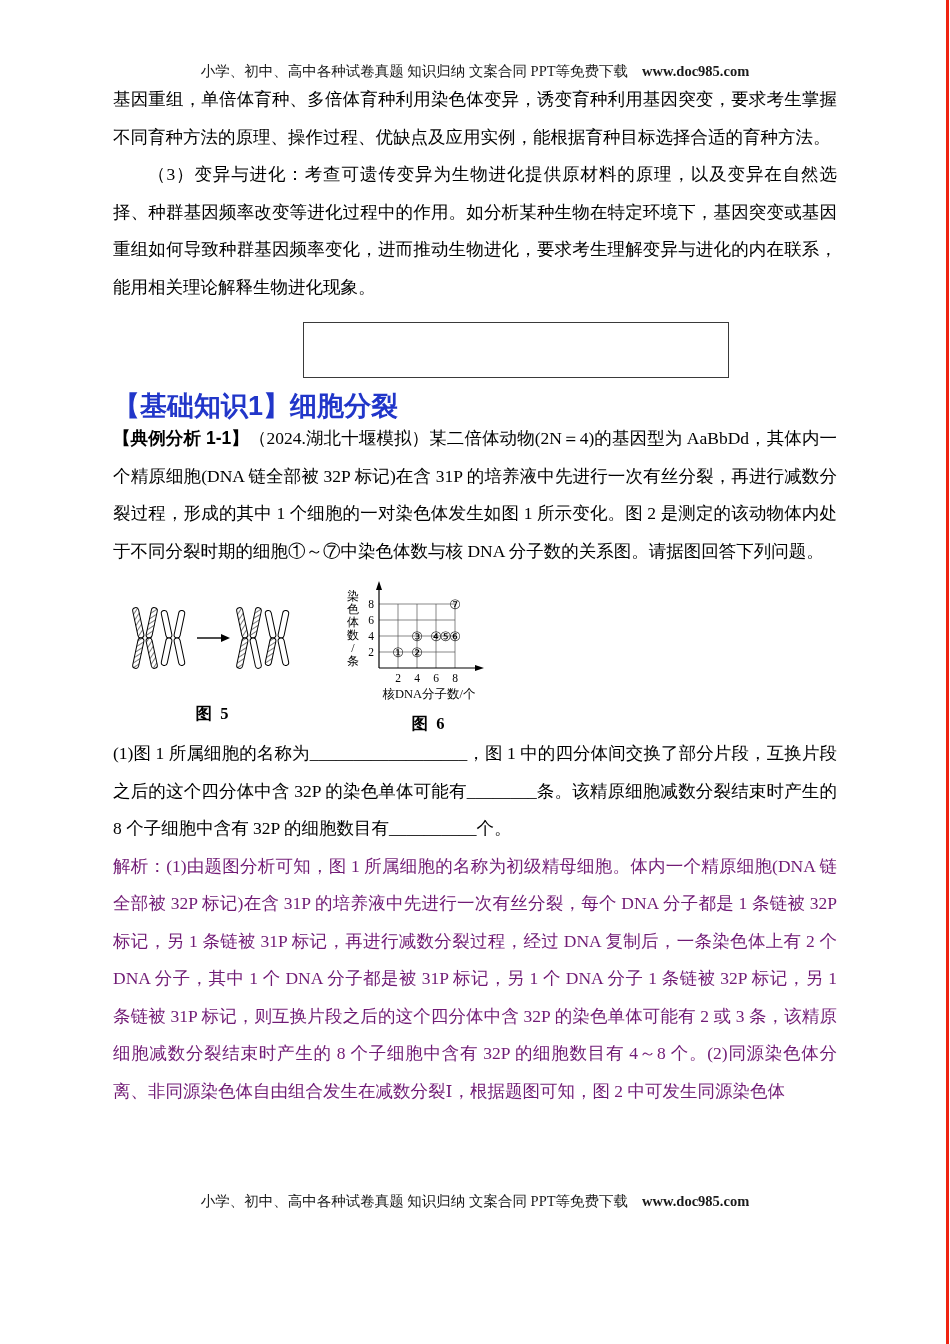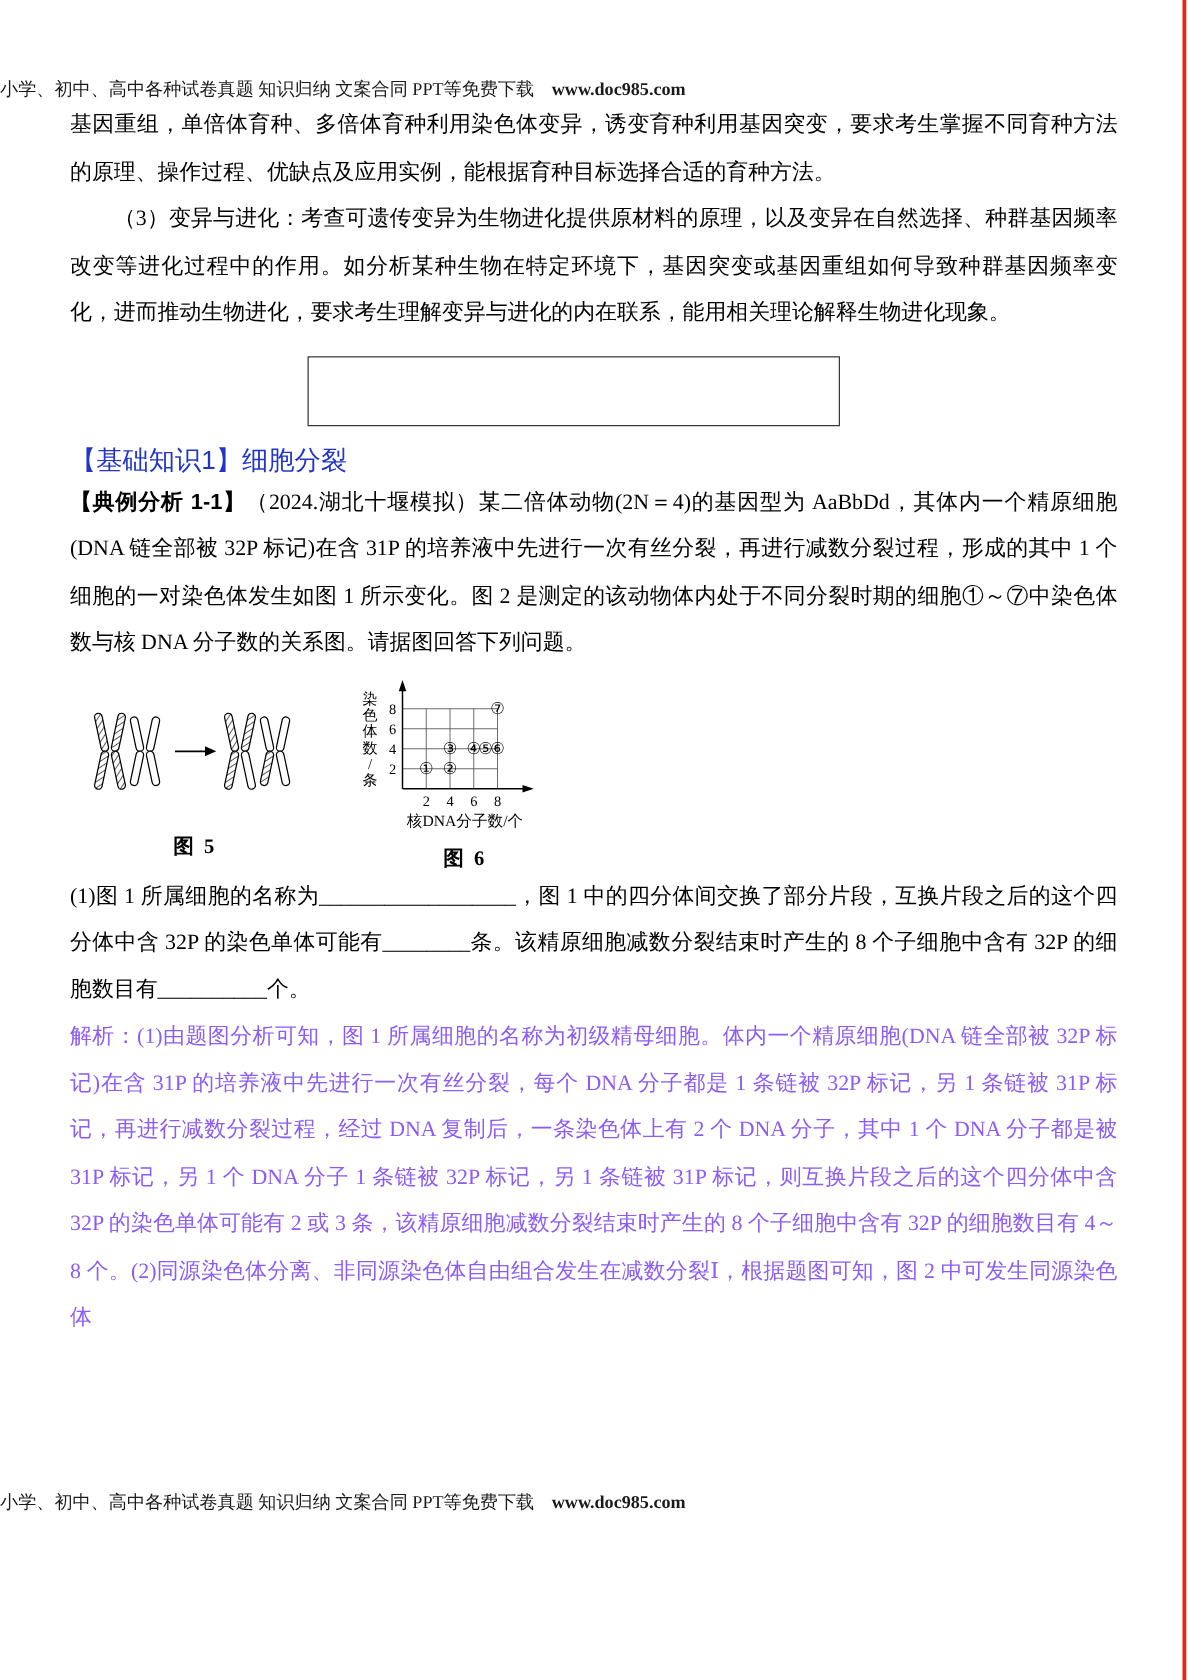--- a/index.html
+++ b/index.html
@@ -9,7 +9,7 @@
   }
   .edge-line{position:absolute;top:0;right:1px;width:3px;height:1344px;background:#f02311;}
   .header,.footer{
-    width:100%;font-size:14.5px;color:#1a1a1a;
+    width:100%;text-align:center;font-size:14.5px;color:#1a1a1a;
     font-family:"Liberation Serif","DejaVu Serif",serif;
   }
   .header{padding-top:62px;}

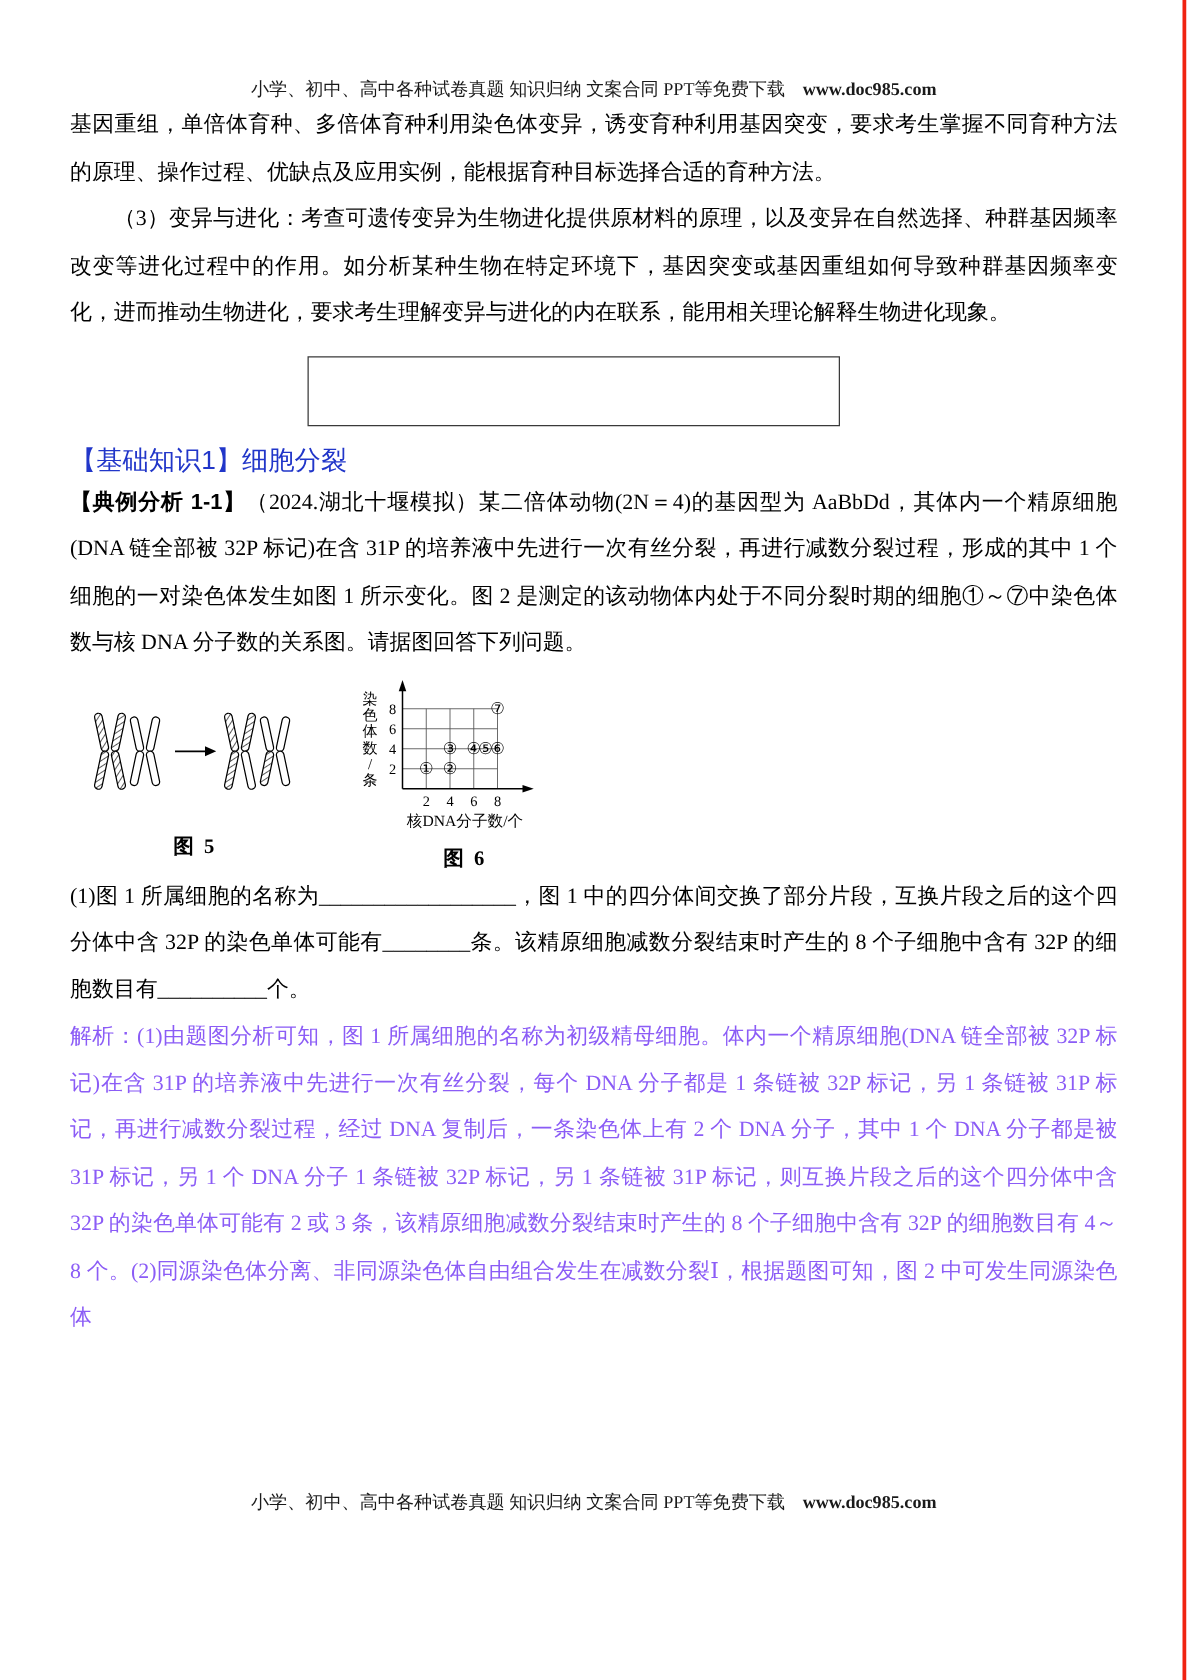--- a/index.html
+++ b/index.html
@@ -15,7 +15,7 @@
   .header{padding-top:62px;}
   .footer{position:absolute;top:1192px;left:0;}
   .site{font-weight:bold;margin-left:14px;}
-  .content{padding:0 56px;}
+  .content{padding:0 113px;}
   p.body-text{font-size:17.5px;line-height:37.5px;text-align:justify;margin:0;}
   .mt40{margin-top:40px;} .mt6{margin-top:6px;} .mt4{margin-top:4px;} .mt22{margin-top:22px;}
   .indent2{text-indent:2em;}

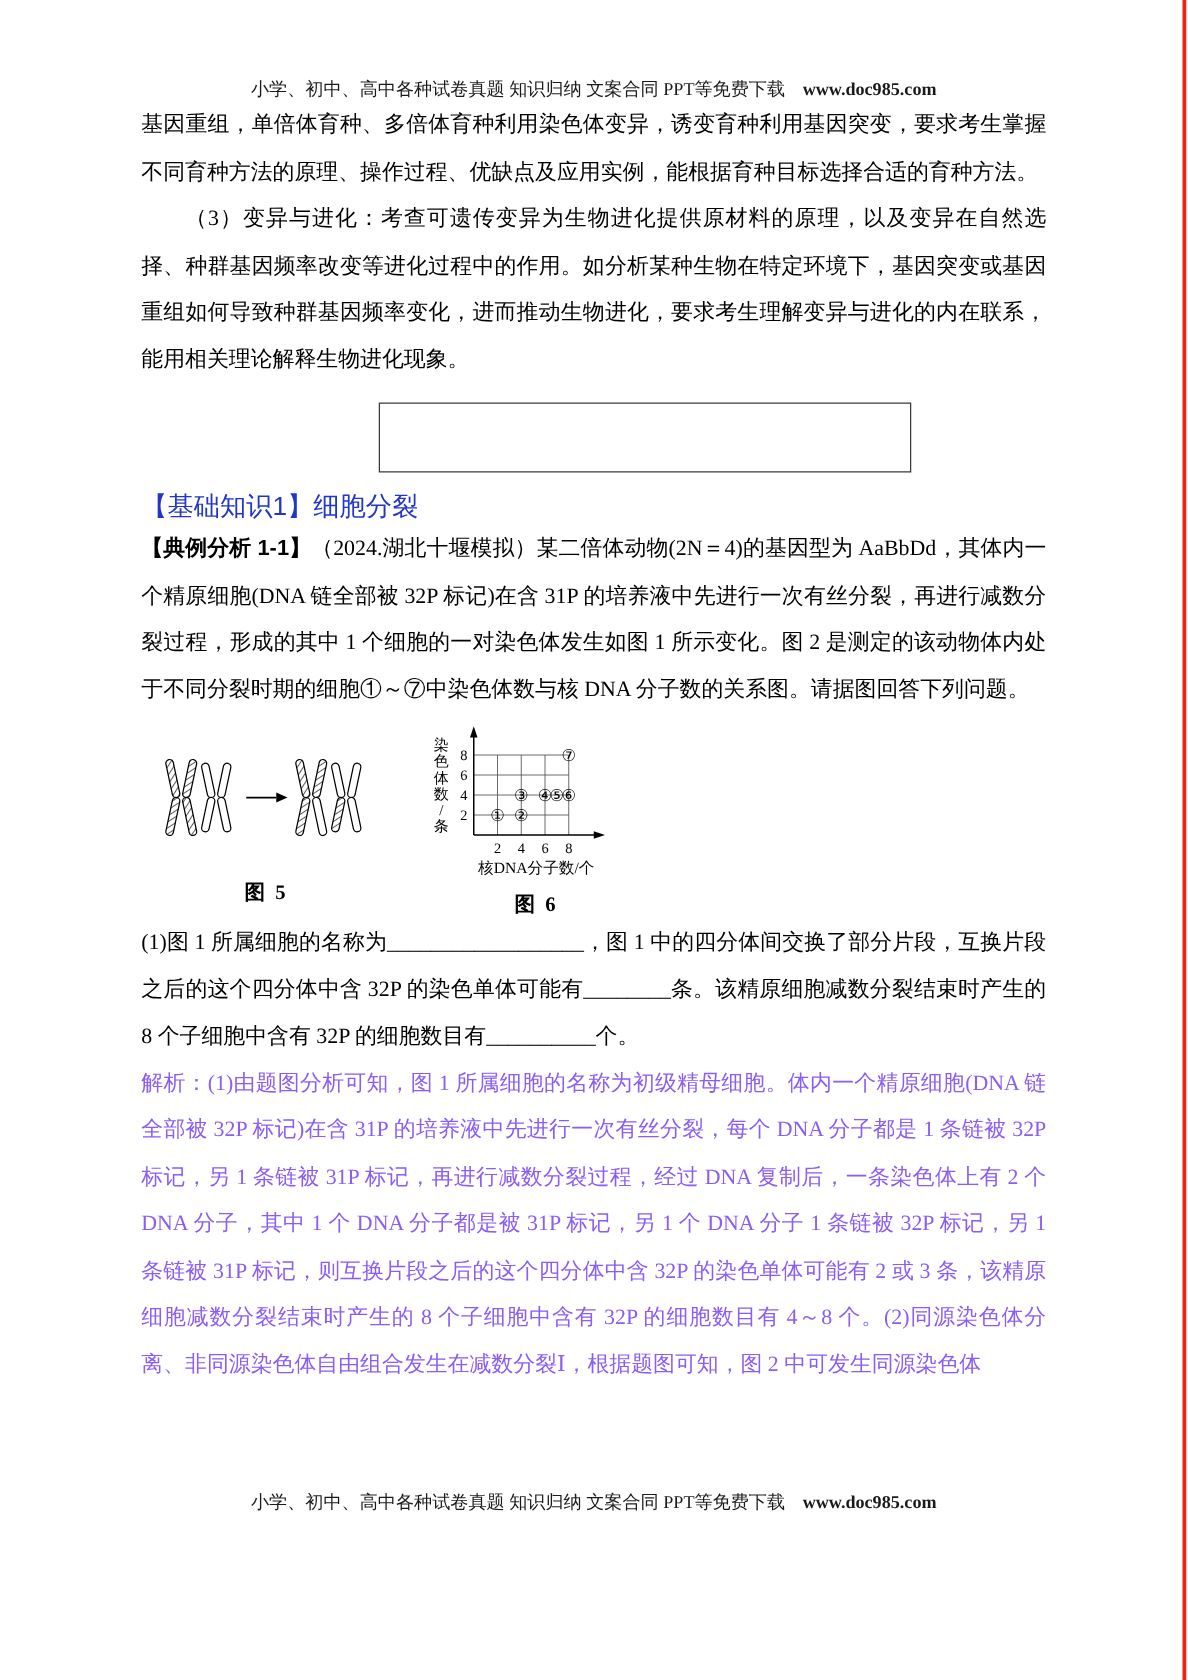--- a/index.html
+++ b/index.html
@@ -21,7 +21,7 @@
   .indent2{text-indent:2em;}
   .empty-box{width:424px;height:54px;border:1.6px solid #3a3a3a;margin:16px 0 0 190px;background:#fff;}
   .section-title{
-    color:#2136c9;font-weight:normal;font-size:21px;line-height:28px;margin:14px 0 0 0;
+    color:#2136c9;font-weight:bold;font-size:27px;line-height:28px;margin:14px 0 0 0;
     font-family:"Liberation Sans","DejaVu Sans",sans-serif;
   }
   .example-label{font-weight:bold;font-family:"Liberation Sans","DejaVu Sans",sans-serif;}

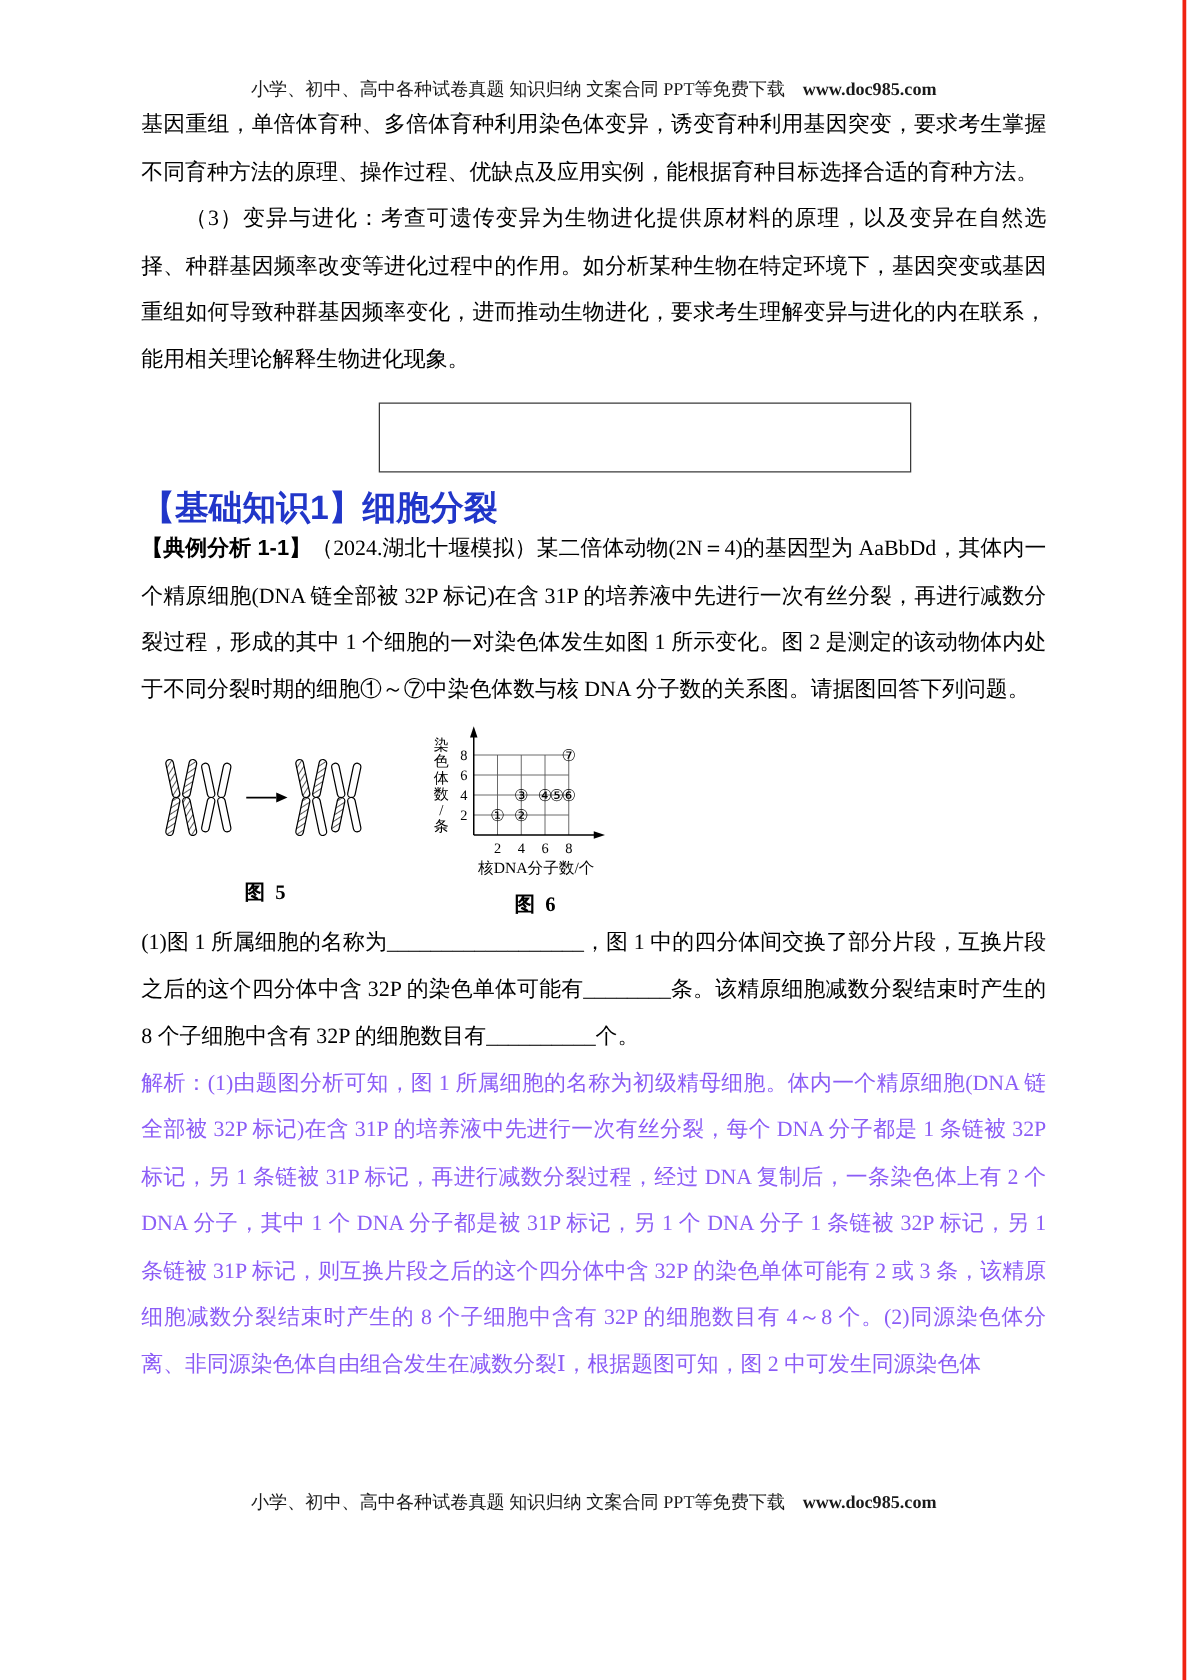--- a/index.html
+++ b/index.html
@@ -28,7 +28,7 @@
   .figure-row{display:flex;align-items:flex-start;margin:6px 0 0 2px;gap:28px;}
   .fig-block{display:flex;flex-direction:column;align-items:center;}
   .fig-caption{font-size:16.5px;margin-top:2px;letter-spacing:2px;font-weight:bold;}
-  .analysis{color:#8b5cf6;}
+  .analysis{color:#701a75;}
   svg text{font-family:"Liberation Serif","DejaVu Serif",serif;fill:#000;}
 </style>
 </head>

